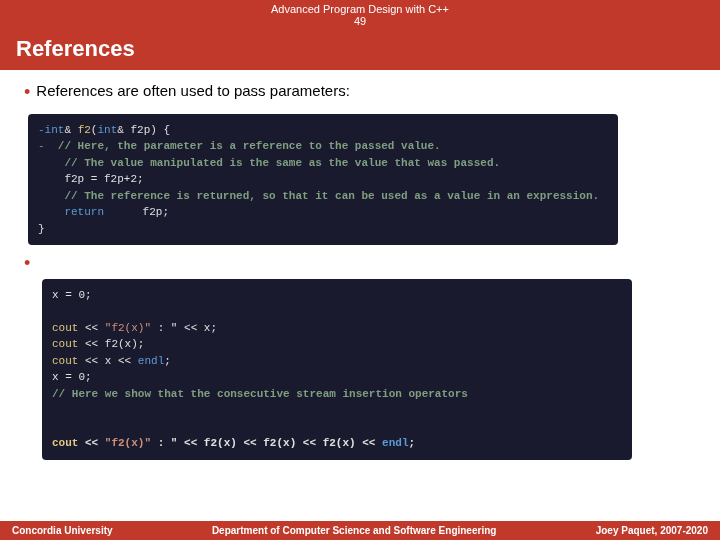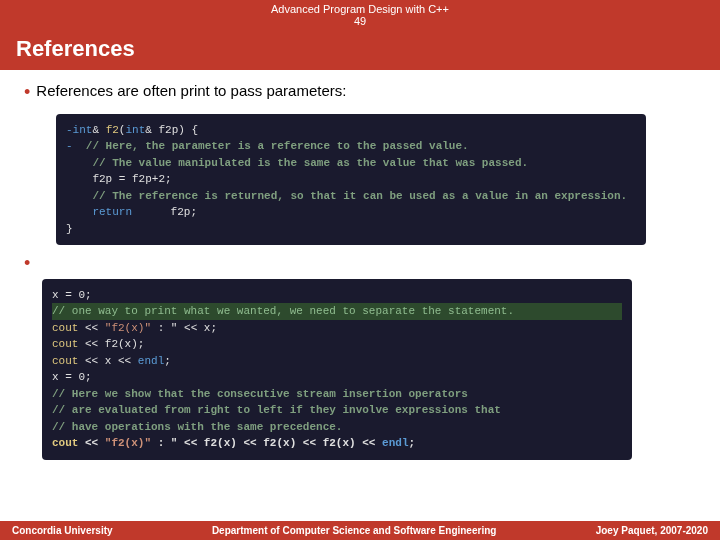--- a/index.html
+++ b/index.html
@@ -126,7 +126,7 @@
 
   <div class="bullet-point">
     <span class="bullet-dot">•</span>
-    <span>References are often print to pass parameters:</span>
+    <span>References are often used to pass parameters:</span>
   </div>
 
   <div class="code-block">

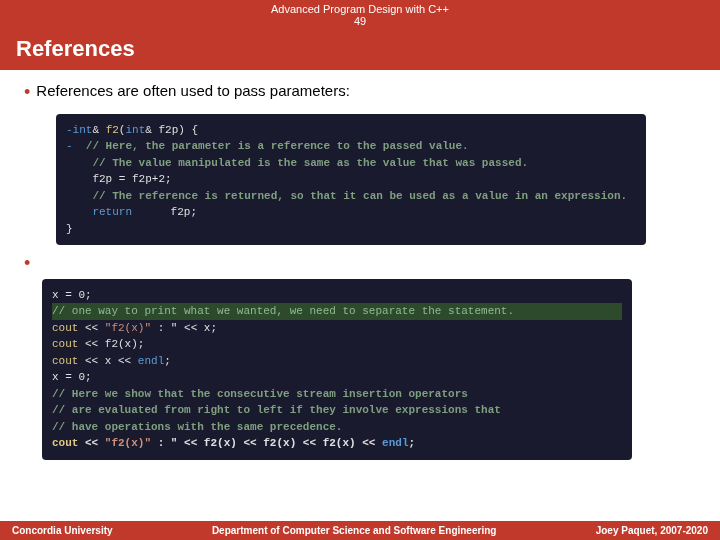--- a/index.html
+++ b/index.html
@@ -57,7 +57,7 @@
       margin-bottom: 8px;
       line-height: 1.5;
       width: 590px;
-      margin-left: 32px;
+      margin-left: 4px;
     }
     .code-block2 {
       background: #1a1a2e;

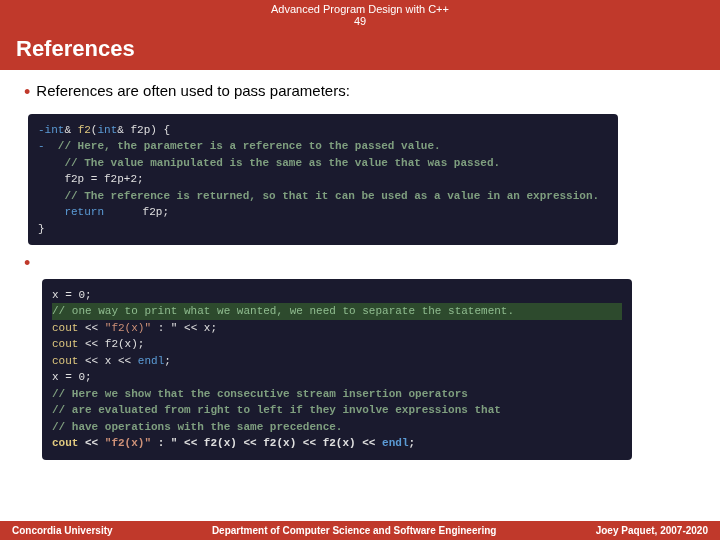--- a/index.html
+++ b/index.html
@@ -145,7 +145,7 @@
 
   <div class="code-block2">
     <span style="color:#e0e0e0;">x = 0;</span><br>
-    <span style="background:#2d4a2d;display:inline-block;width:100%;color:#8fbc8f;">// one way to print what we wanted, we need to separate the statement.&nbsp;<span style="background:#aaa;color:#000;"> </span></span><br>
+    <br>
     <span style="color:#e0c97f;">cout</span><span style="color:#e0e0e0;"> &lt;&lt; </span><span style="color:#ce9178;">"f2(x)"</span><span style="color:#e0e0e0;">  : " &lt;&lt; x;</span><br>
     <span style="color:#e0c97f;">cout</span><span style="color:#e0e0e0;"> &lt;&lt; f2(x);</span><br>
     <span style="color:#e0c97f;">cout</span><span style="color:#e0e0e0;"> &lt;&lt; x &lt;&lt; </span><span class="kw-blue">endl</span><span style="color:#e0e0e0;">;</span><br>

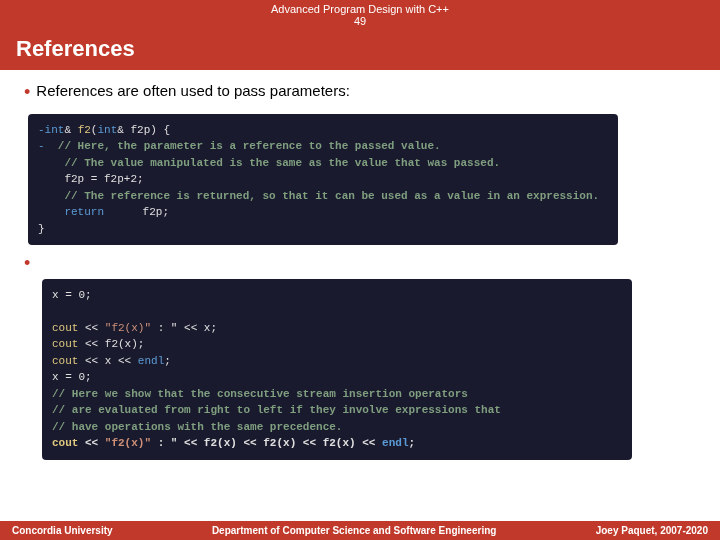--- a/index.html
+++ b/index.html
@@ -151,7 +151,7 @@
     <span style="color:#e0c97f;">cout</span><span style="color:#e0e0e0;"> &lt;&lt; x &lt;&lt; </span><span class="kw-blue">endl</span><span style="color:#e0e0e0;">;</span><br>
     <span style="color:#e0e0e0;">x = 0;</span><br>
     <span class="comment">// Here we show that the consecutive stream insertion operators</span><br>
-    <span class="comment">// are evaluated from right to left if they involve expressions that</span><br>
+    <br>
     <span class="comment">// have operations with the same precedence.</span><br>
     <strong><span style="color:#e0c97f;">cout</span><span style="color:#e0e0e0;"> &lt;&lt; </span><span style="color:#ce9178;">"f2(x)"</span><span style="color:#e0e0e0;">  : " &lt;&lt; f2(x) &lt;&lt; f2(x) &lt;&lt; f2(x) &lt;&lt; </span><span class="kw-blue">endl</span><span style="color:#e0e0e0;">;</span></strong>
   </div>

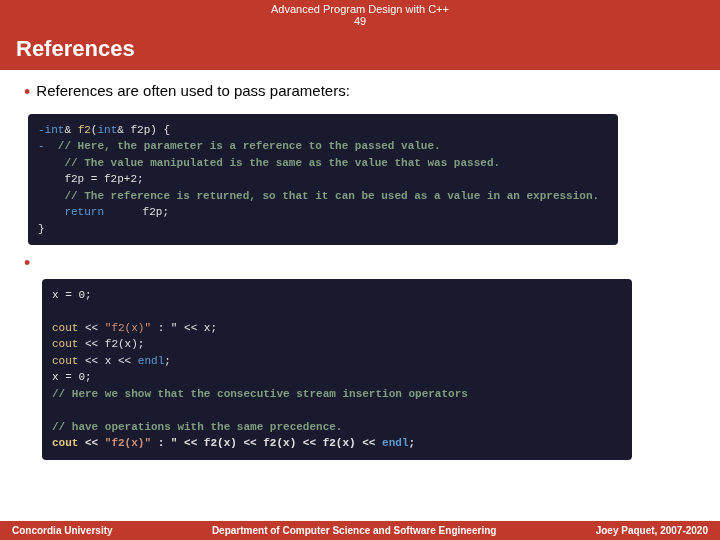--- a/index.html
+++ b/index.html
@@ -152,7 +152,7 @@
     <span style="color:#e0e0e0;">x = 0;</span><br>
     <span class="comment">// Here we show that the consecutive stream insertion operators</span><br>
     <br>
-    <span class="comment">// have operations with the same precedence.</span><br>
+    <br>
     <strong><span style="color:#e0c97f;">cout</span><span style="color:#e0e0e0;"> &lt;&lt; </span><span style="color:#ce9178;">"f2(x)"</span><span style="color:#e0e0e0;">  : " &lt;&lt; f2(x) &lt;&lt; f2(x) &lt;&lt; f2(x) &lt;&lt; </span><span class="kw-blue">endl</span><span style="color:#e0e0e0;">;</span></strong>
   </div>
 

